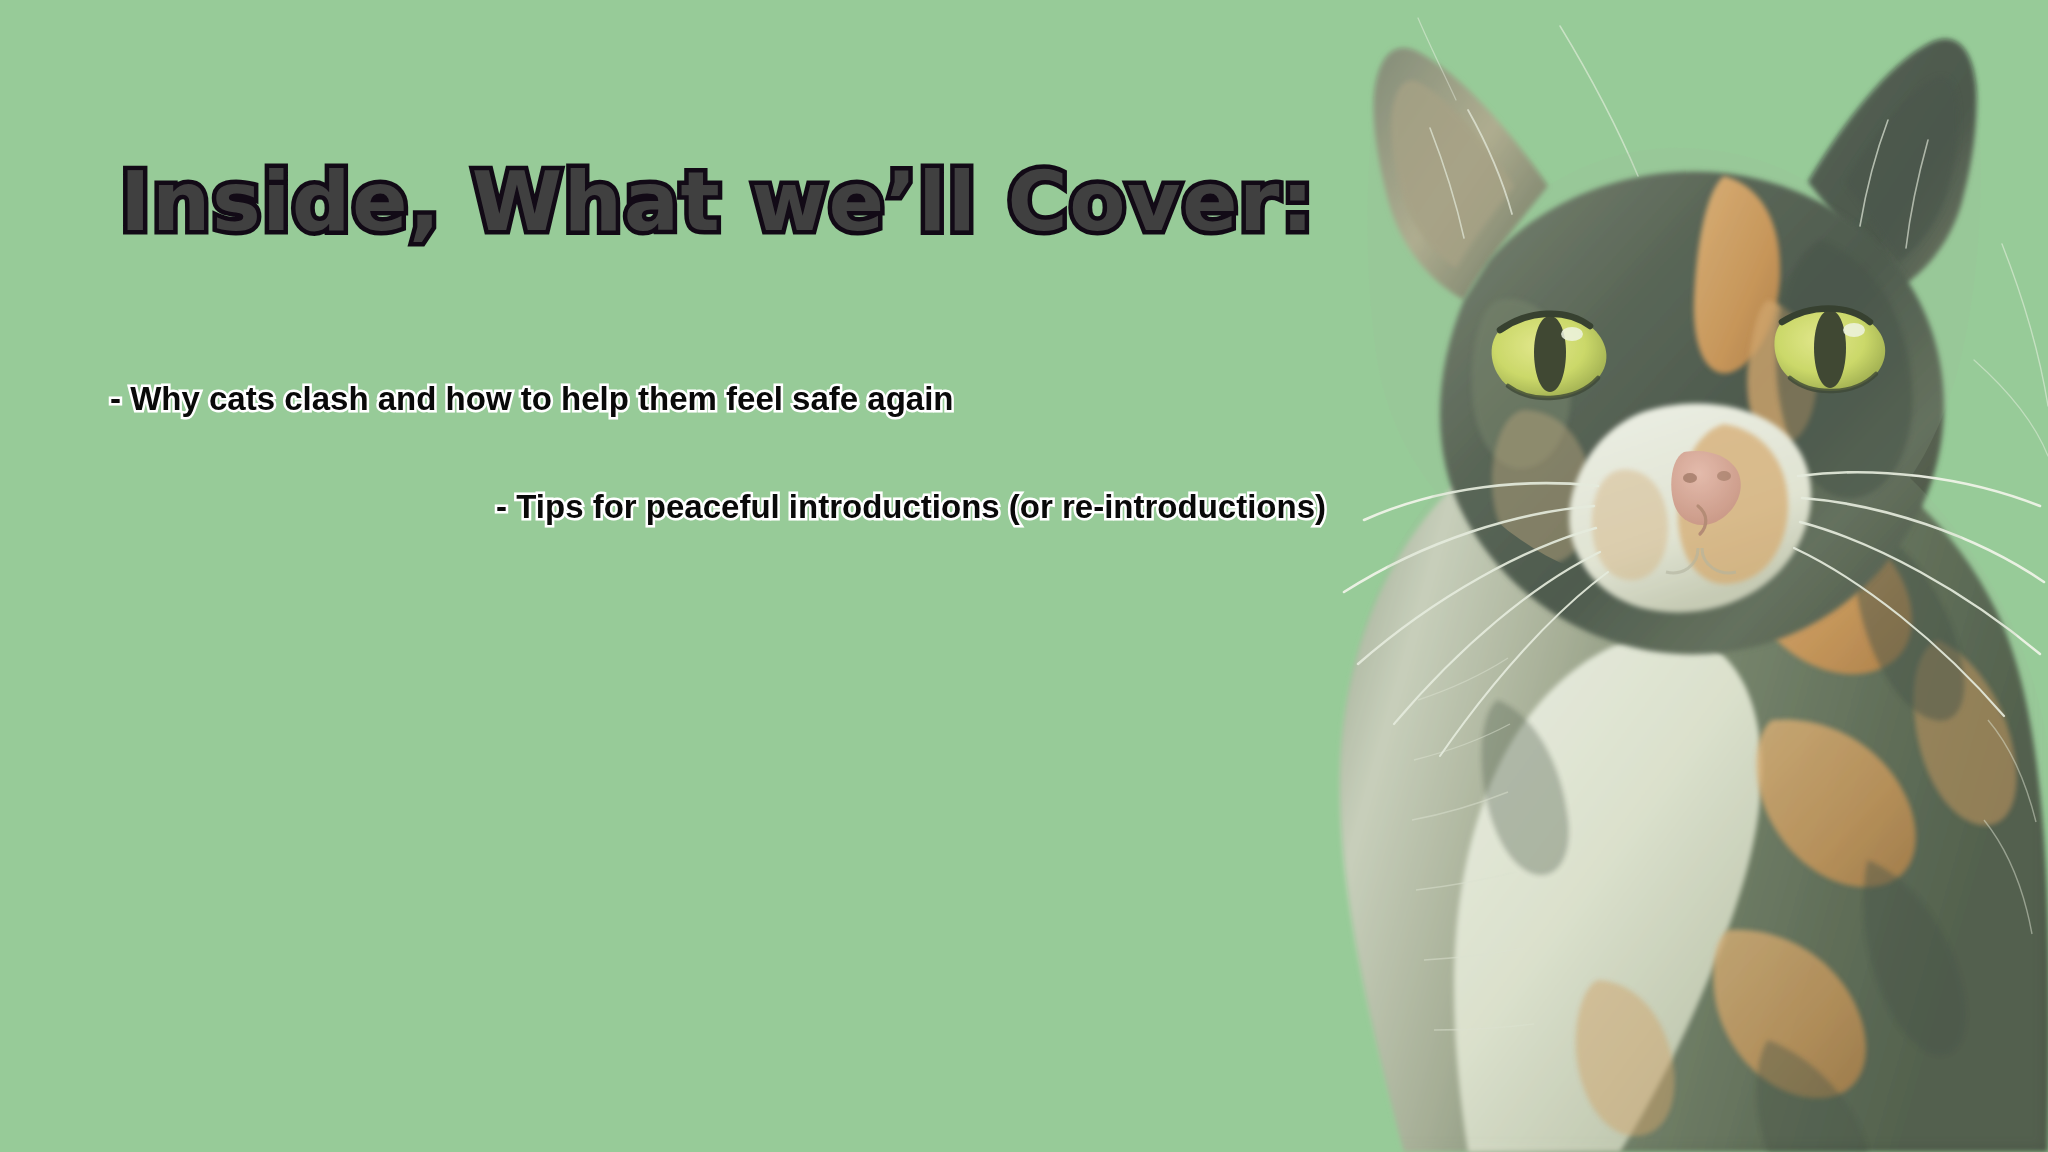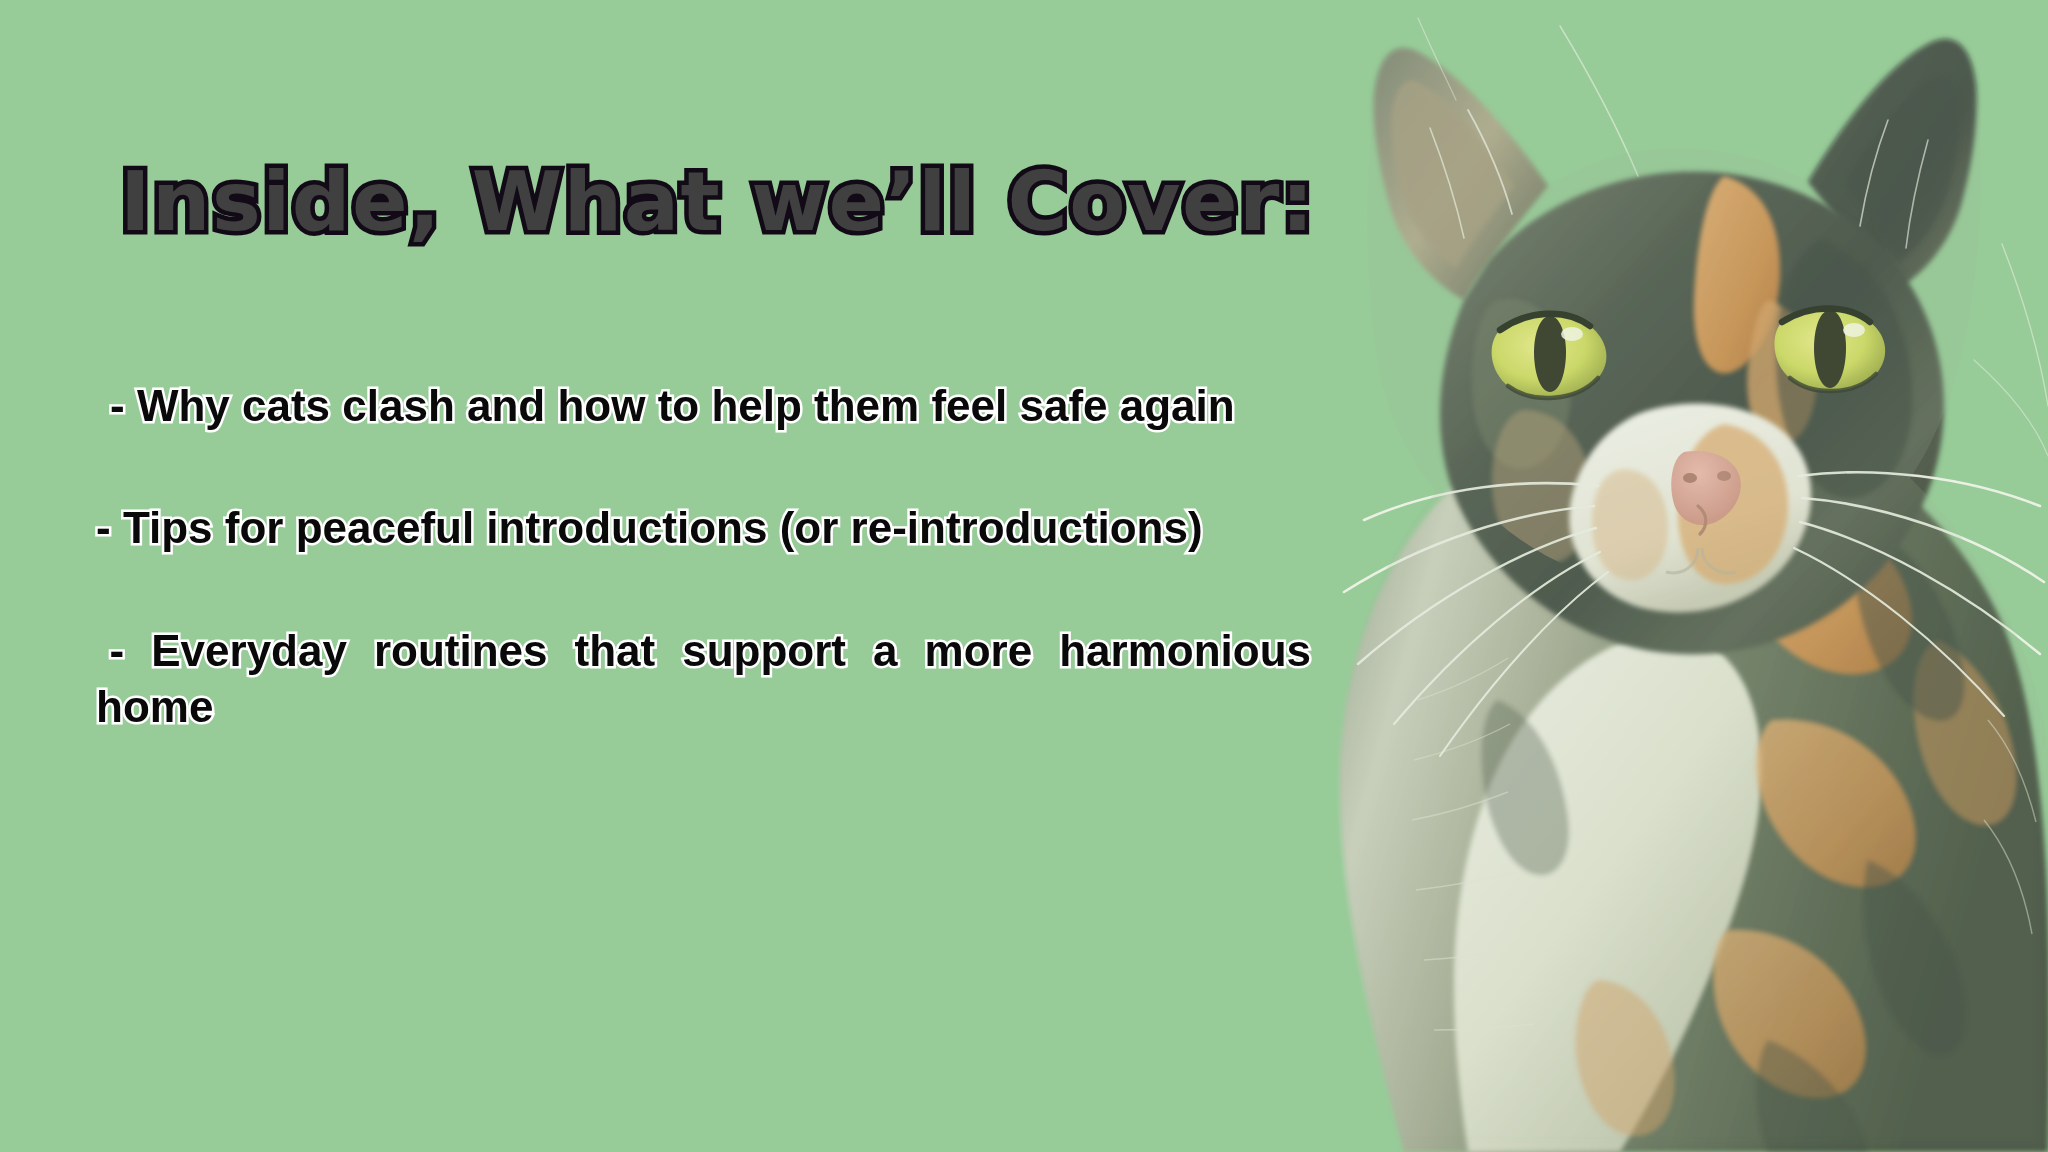--- a/index.html
+++ b/index.html
@@ -44,7 +44,7 @@
   .bullet {
     font-family: "Liberation Sans", sans-serif;
     font-weight: 700;
-    font-size: 44px;
+    font-size: 33px;
     line-height: 1.28;
     color: #090909;
     -webkit-text-stroke: 5px #ffffff;

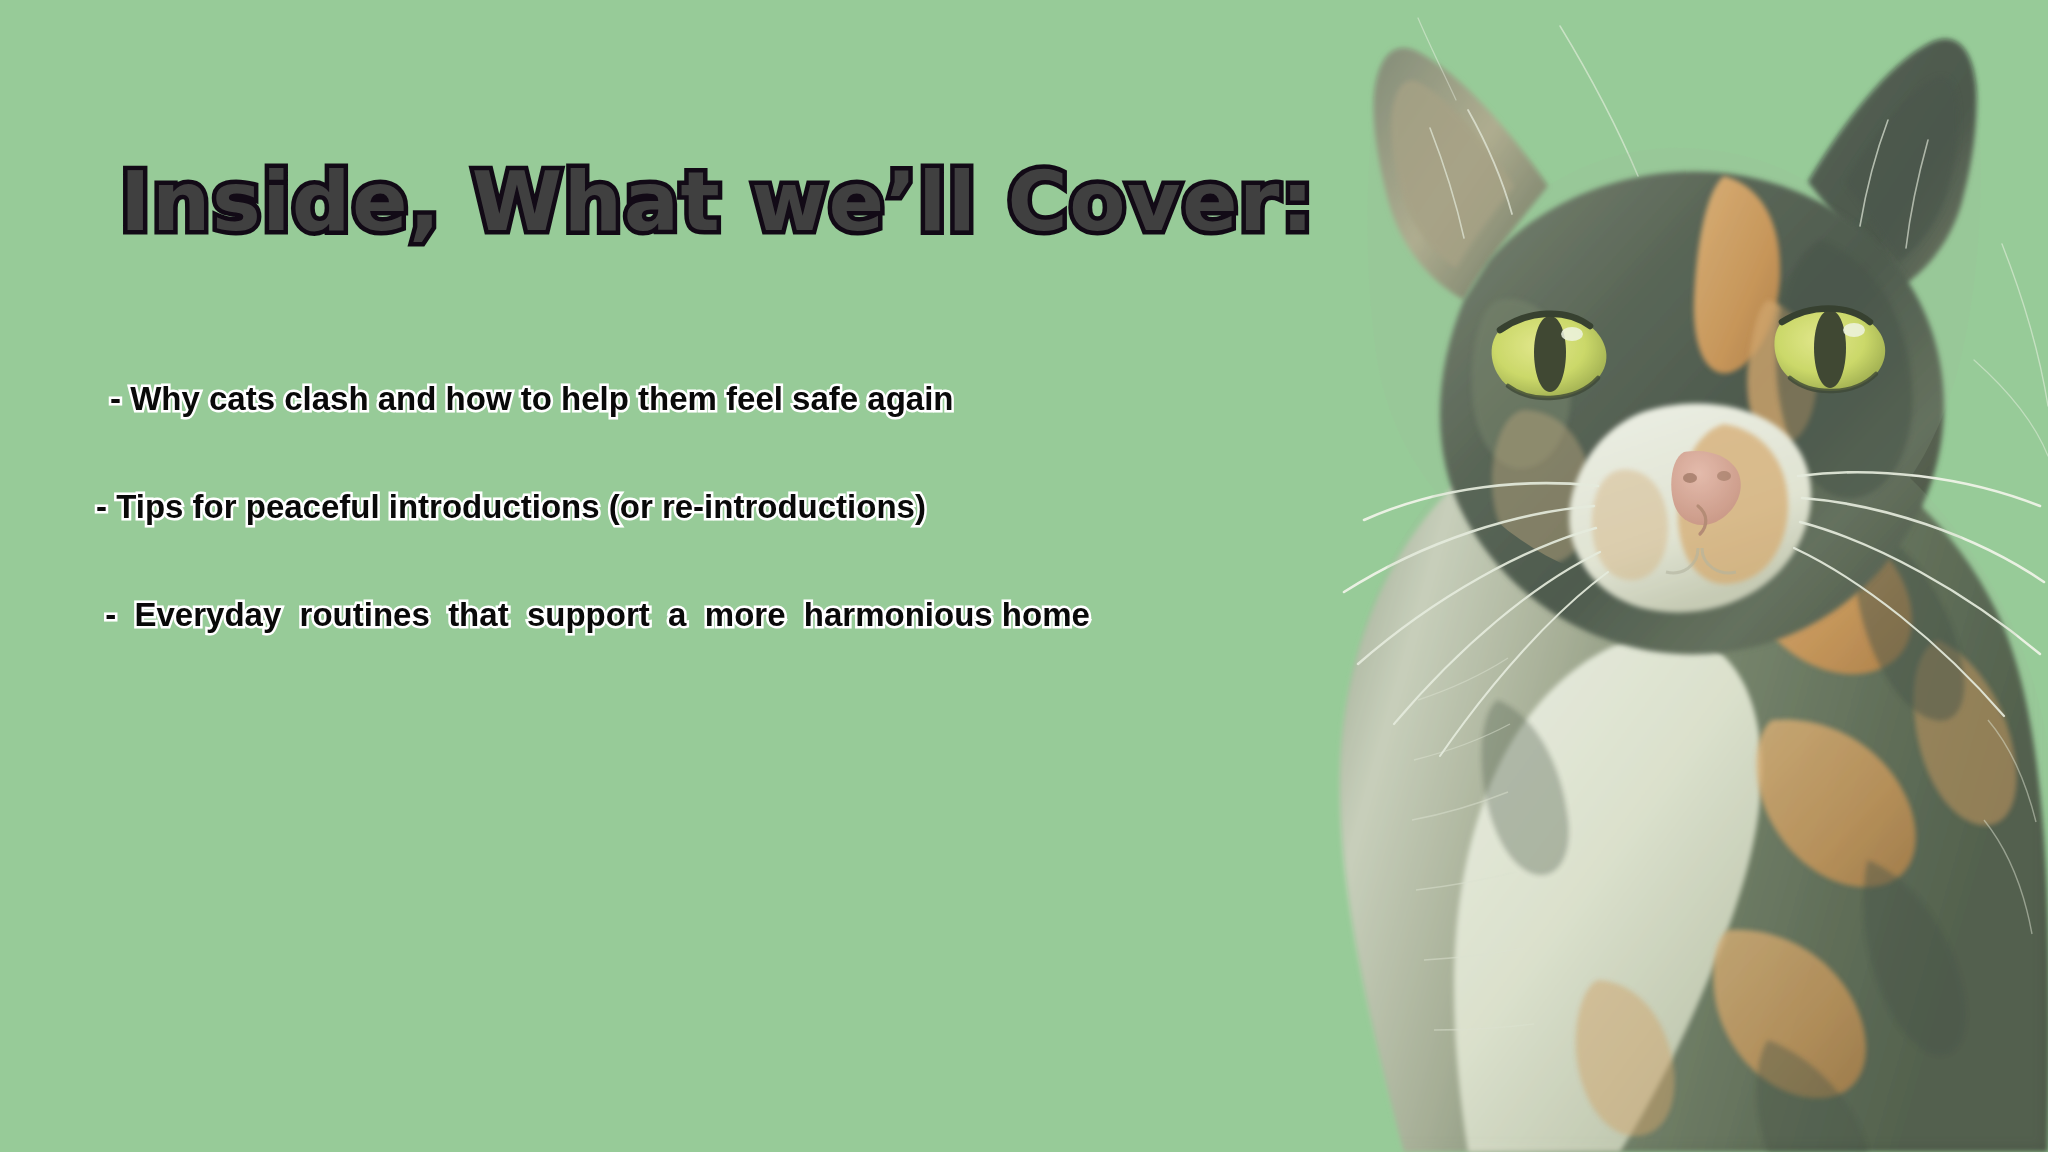--- a/index.html
+++ b/index.html
@@ -54,7 +54,7 @@
   }
   .bullet.b1 { padding-left: 14px; }
   .bullet.b2 { padding-left: 0px; }
-  .bullet.b3 { padding-left: 0px; }
+  .bullet.b3 { padding-left: 0px; text-align: right; }
   .bullet.b4 { padding-left: 14px; width: 1000px; }
   .bullet.b5 {
     padding-left: 0px;

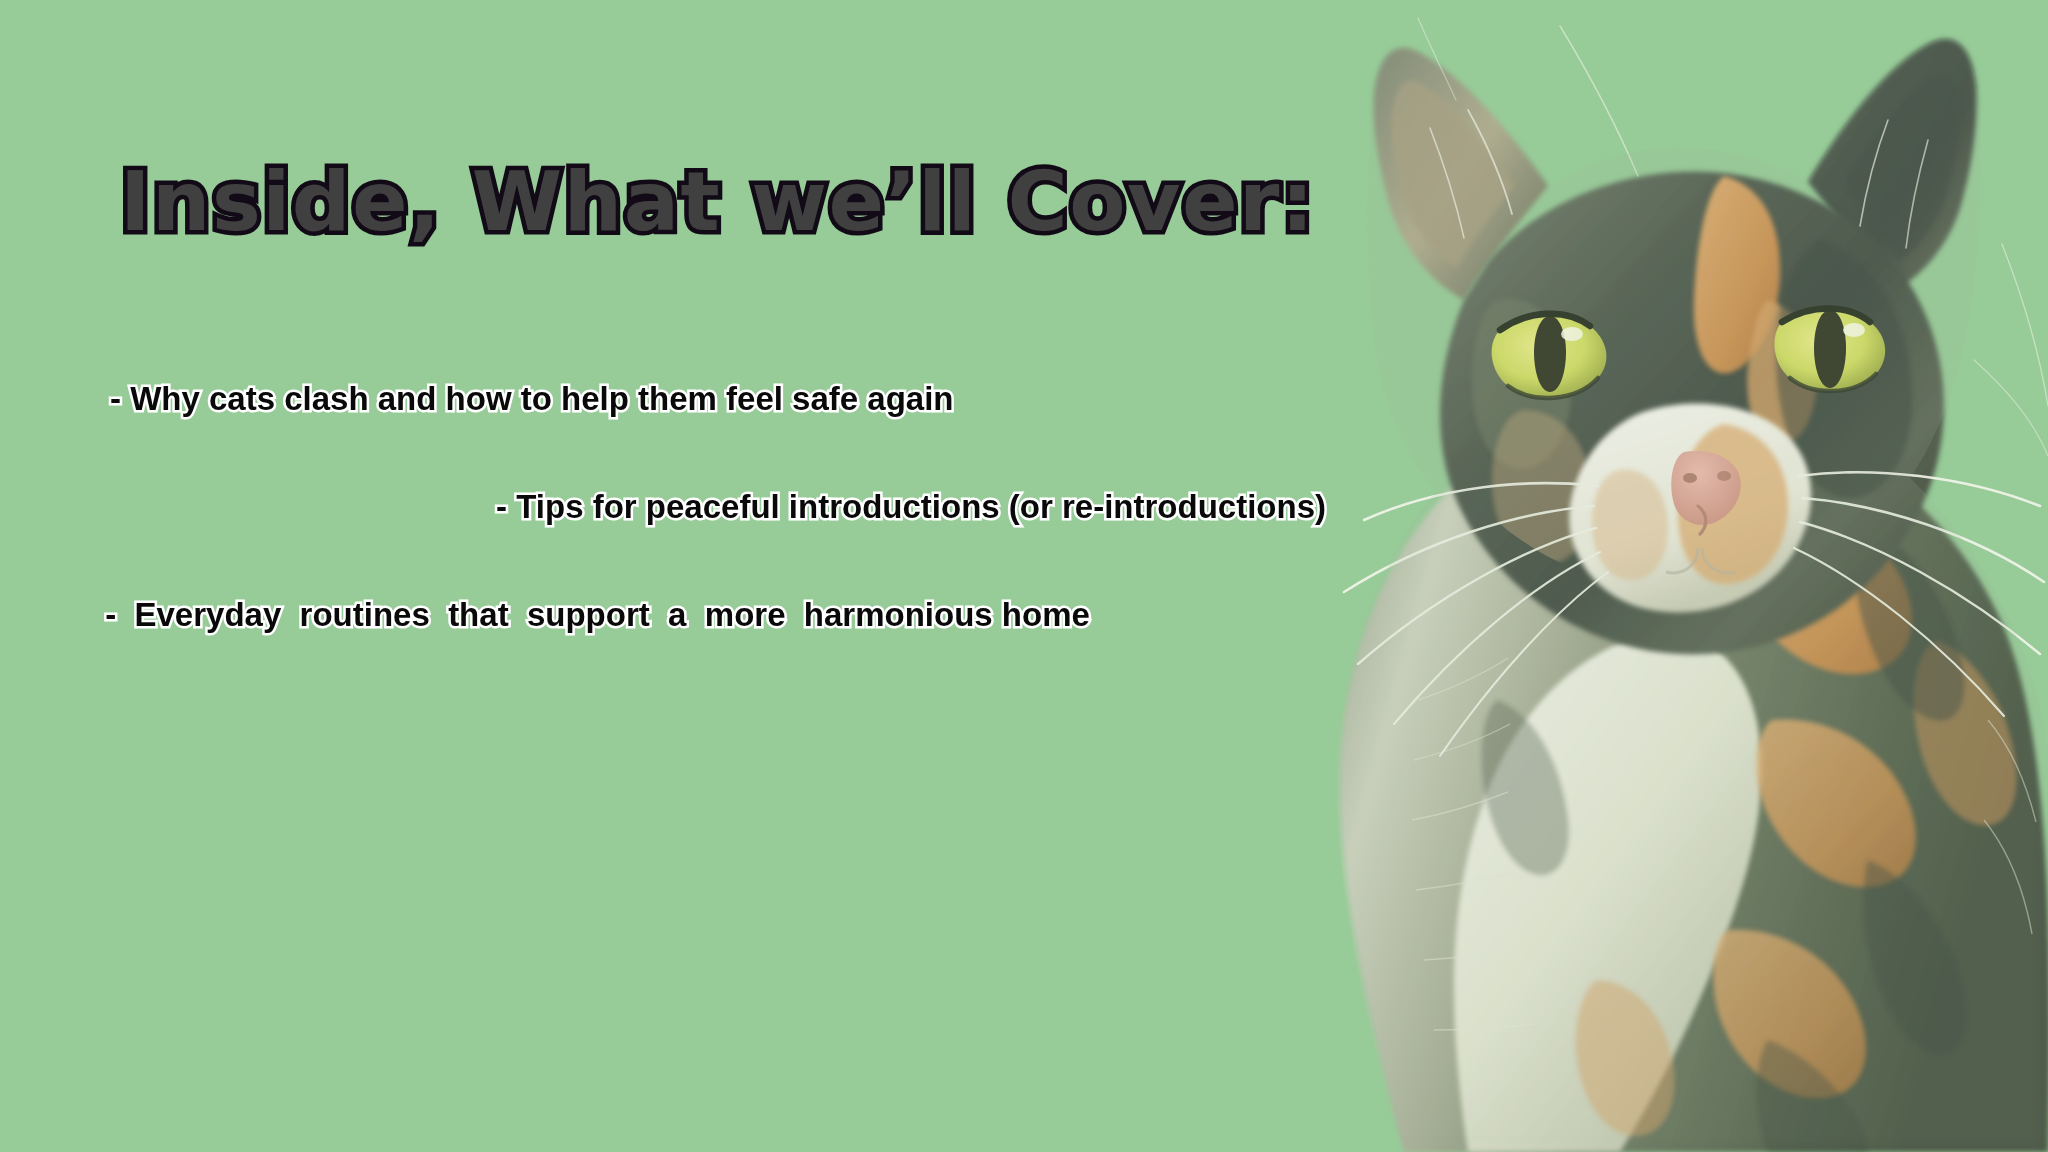--- a/index.html
+++ b/index.html
@@ -327,7 +327,6 @@
   <div id="bullets">
     <div class="bullet b1">- Why cats clash and how to help them feel safe again</div>
     <div class="bullet b3">- Tips for peaceful introductions (or re-introductions)</div>
-    <div class="bullet b5"> -  Everyday  routines  that  support  a  more  harmonious home</div>
   </div>
 
 </div>

